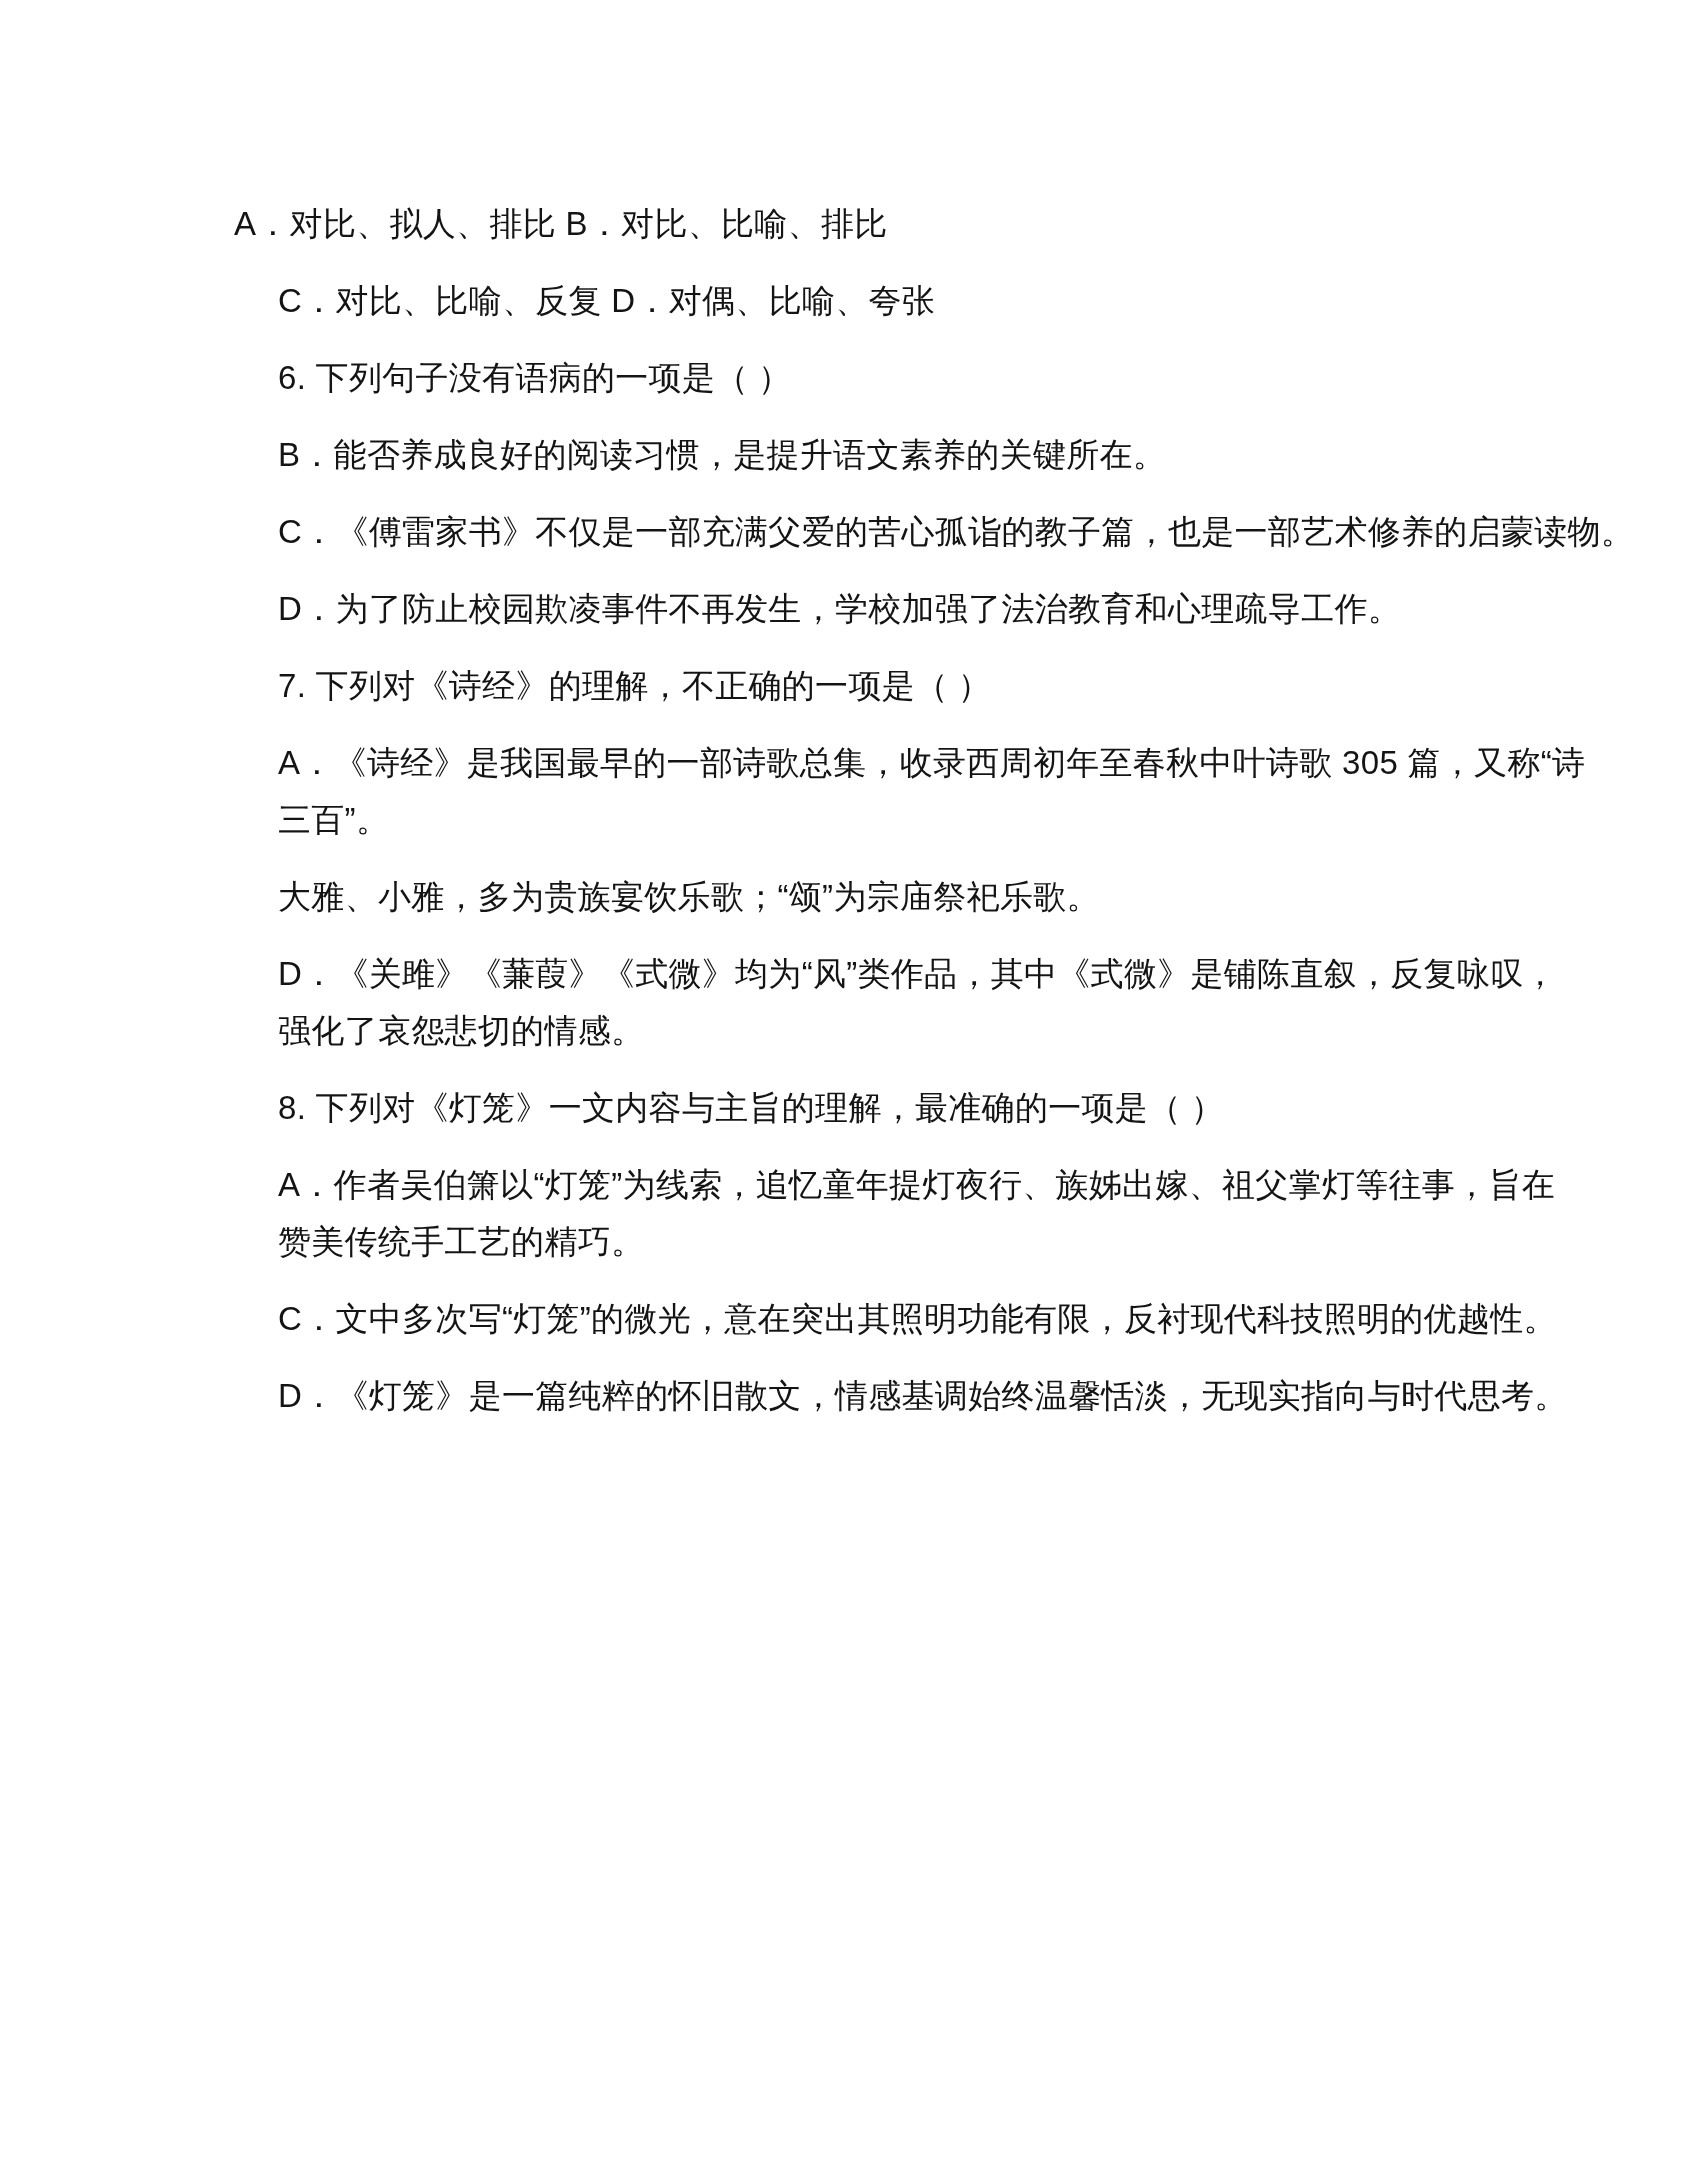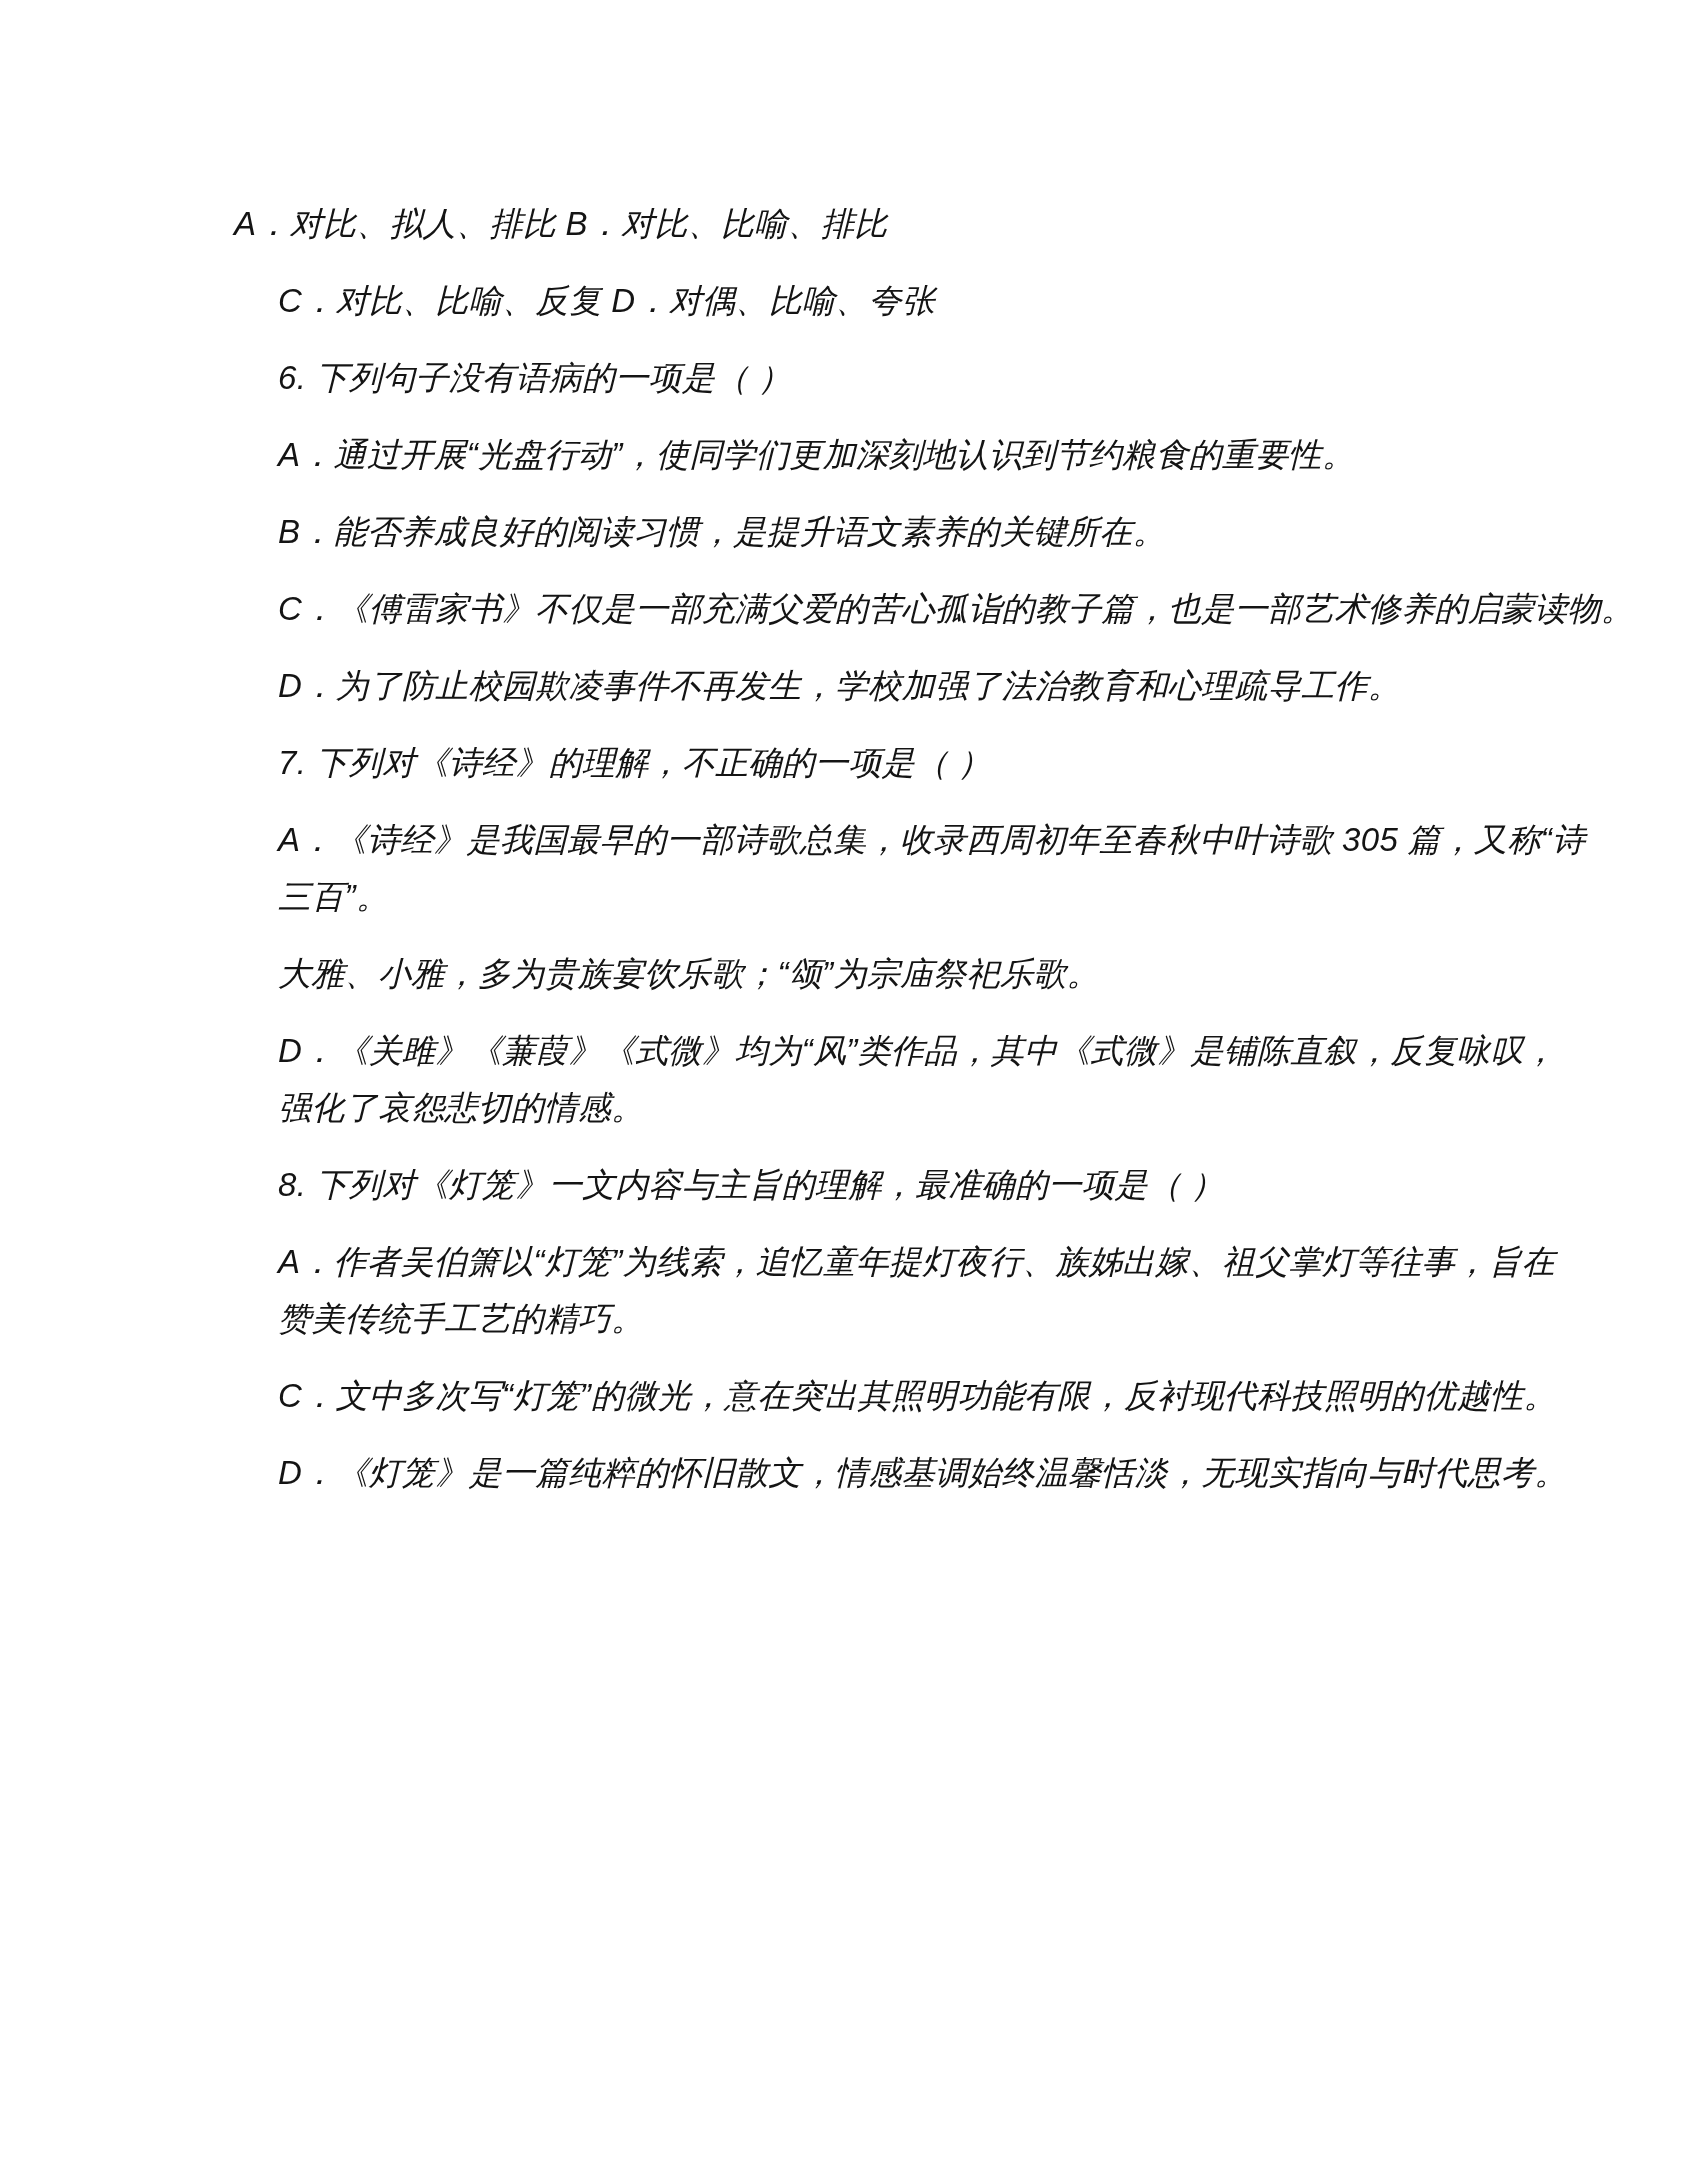--- a/index.html
+++ b/index.html
@@ -20,7 +20,6 @@
   .content {
     box-sizing: border-box;
     padding: 195px 210px 0 234px;
-    font-style: italic;
   }
   .para {
     margin: 0;

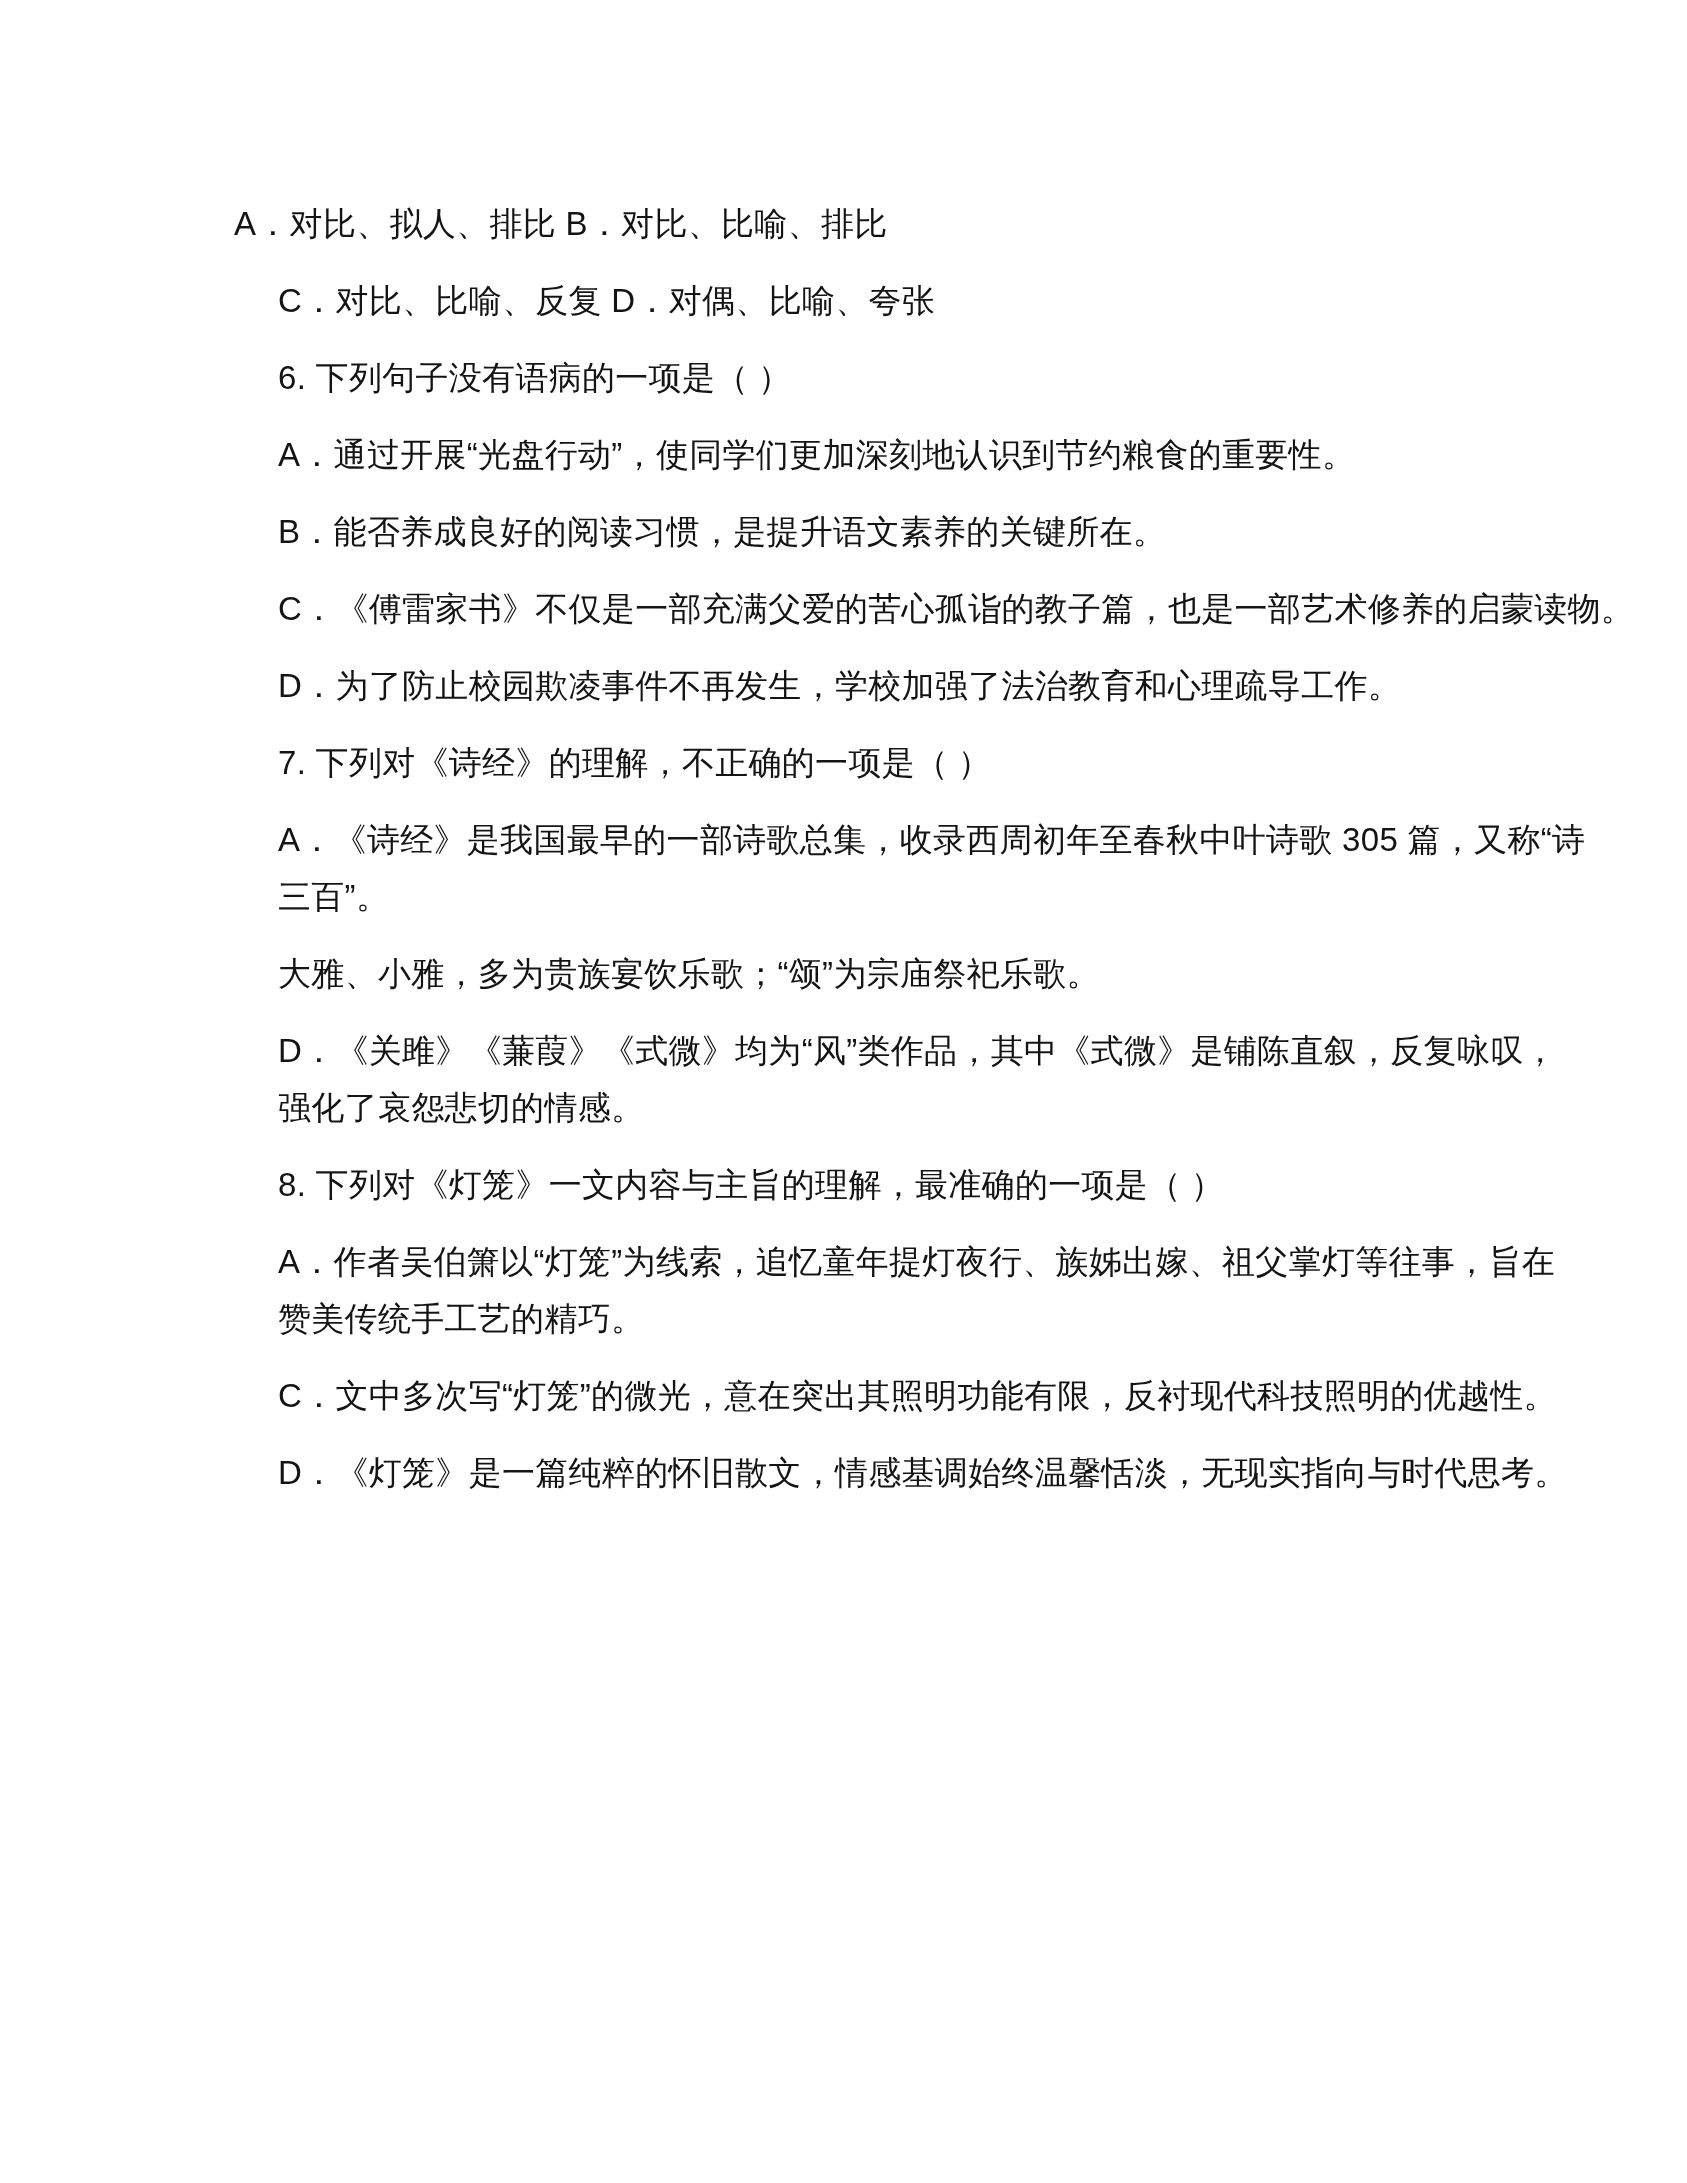--- a/index.html
+++ b/index.html
@@ -55,9 +55,6 @@
       <span class="line">6. 下列句子没有语病的一项是（ ）</span>
     </p>
 
-    <p class="para">
-      <span class="line">A．通过开展“光盘行动”，使同学们更加深刻地认识到节约粮食的重要性。</span>
-    </p>
 
     <p class="para">
       <span class="line">B．能否养成良好的阅读习惯，是提升语文素养的关键所在。</span>

